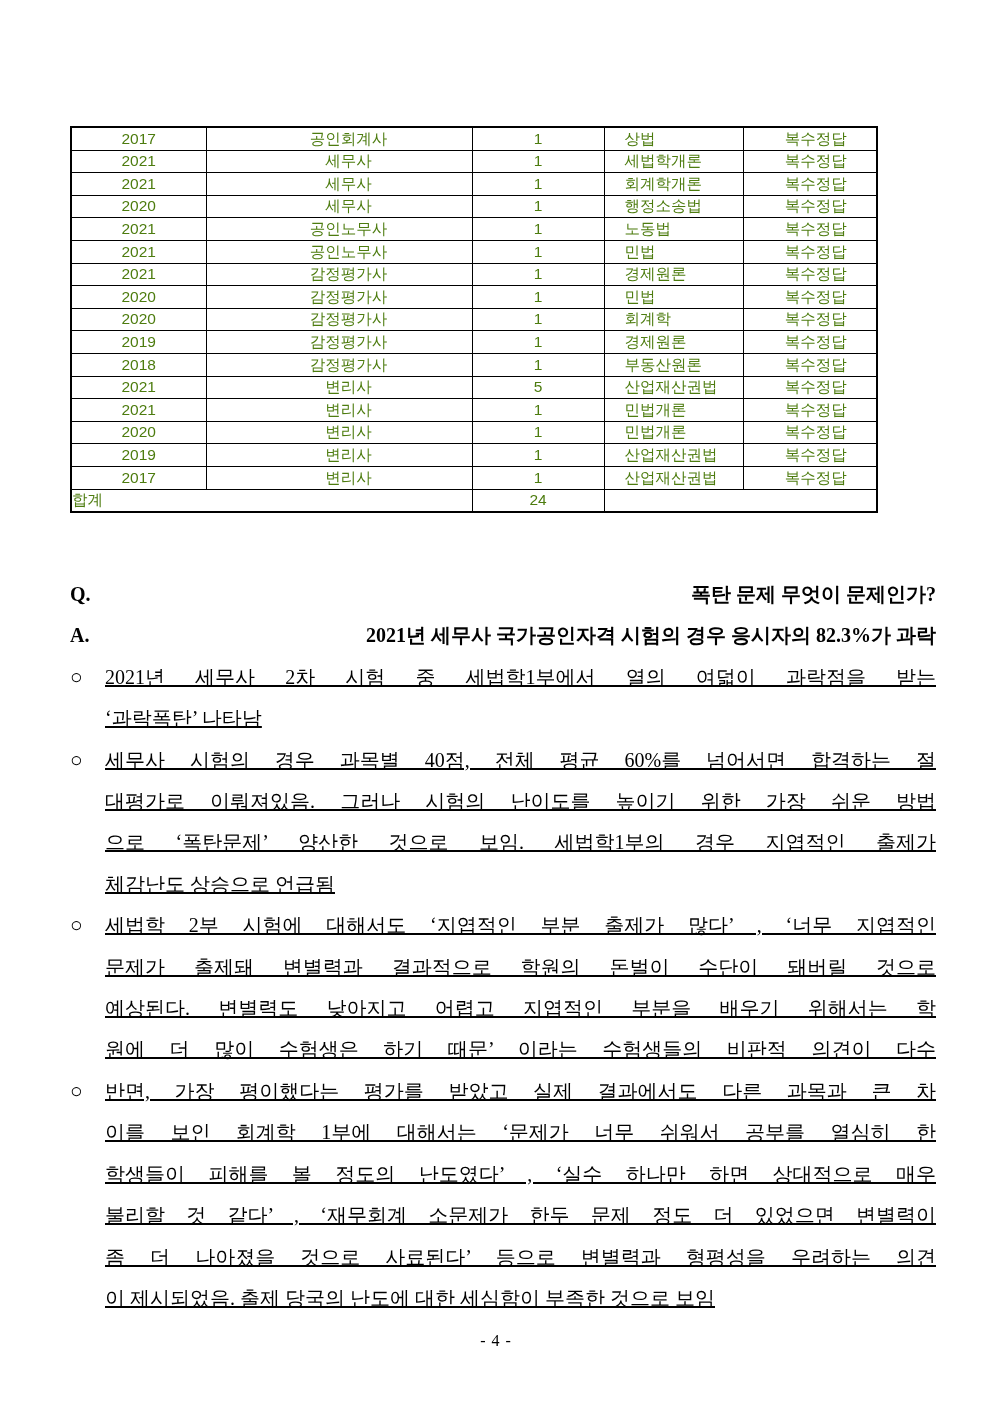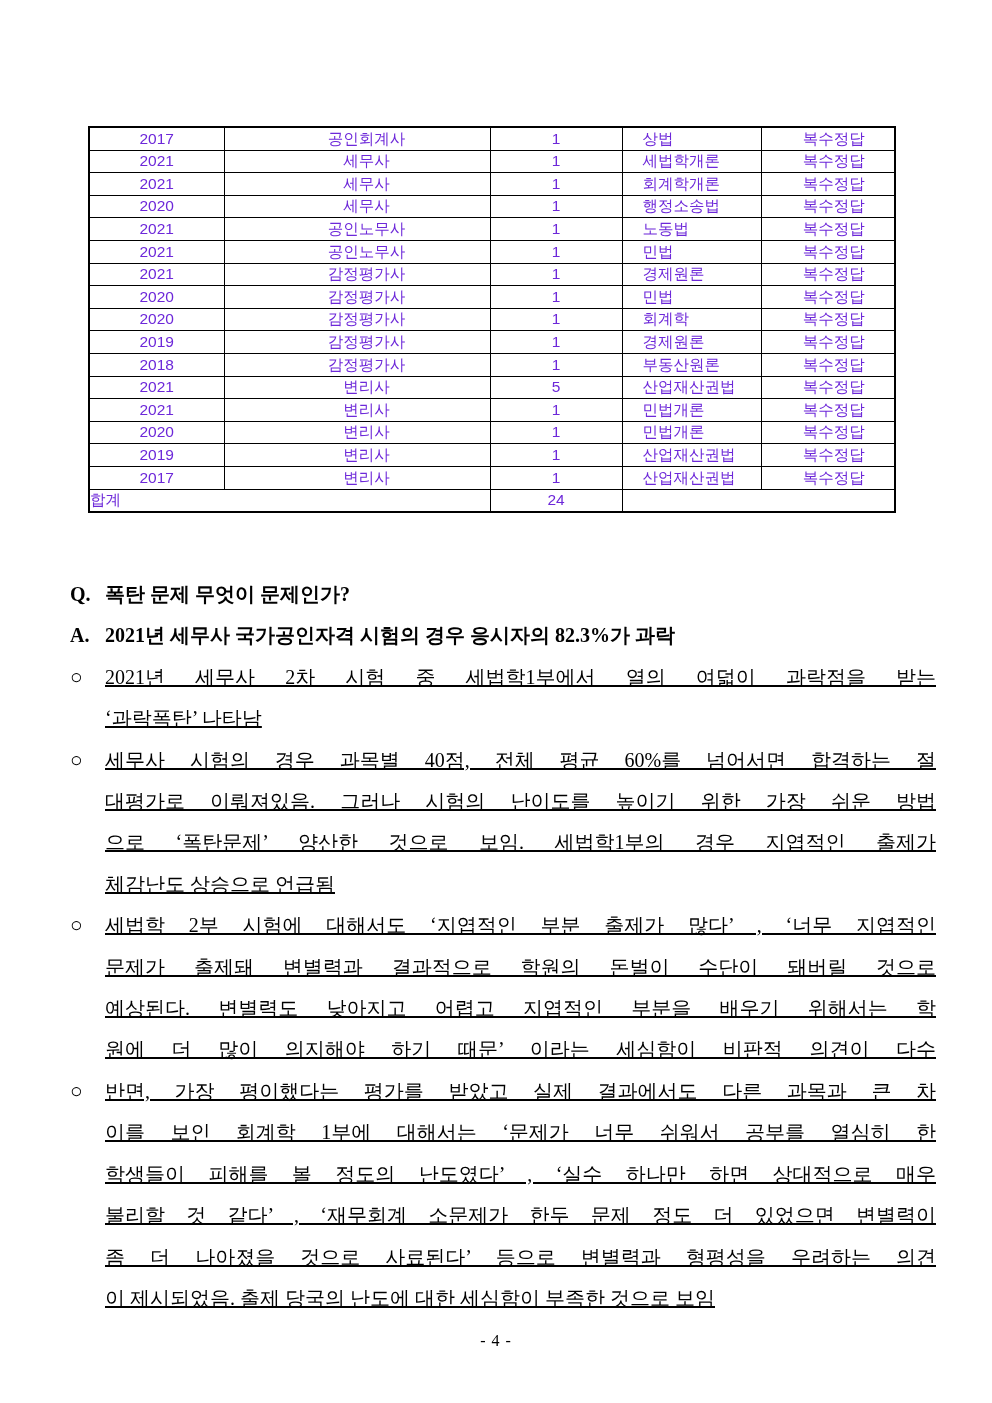--- a/index.html
+++ b/index.html
@@ -16,14 +16,14 @@
   
   .answers-table {
     position: absolute;
-    left: 88px;
+    left: 70px;
     top: 126px;
     width: 806px;
     border-collapse: collapse;
     table-layout: fixed;
     font-family: "Liberation Sans", "DejaVu Sans", sans-serif;
     font-size: 15.5px;
-    color: #6d28d9;
+    color: #4d7c0f;
   }
   .answers-table, .answers-table td { border: 1px solid #000; }
   .answers-table { border: 2px solid #000; }

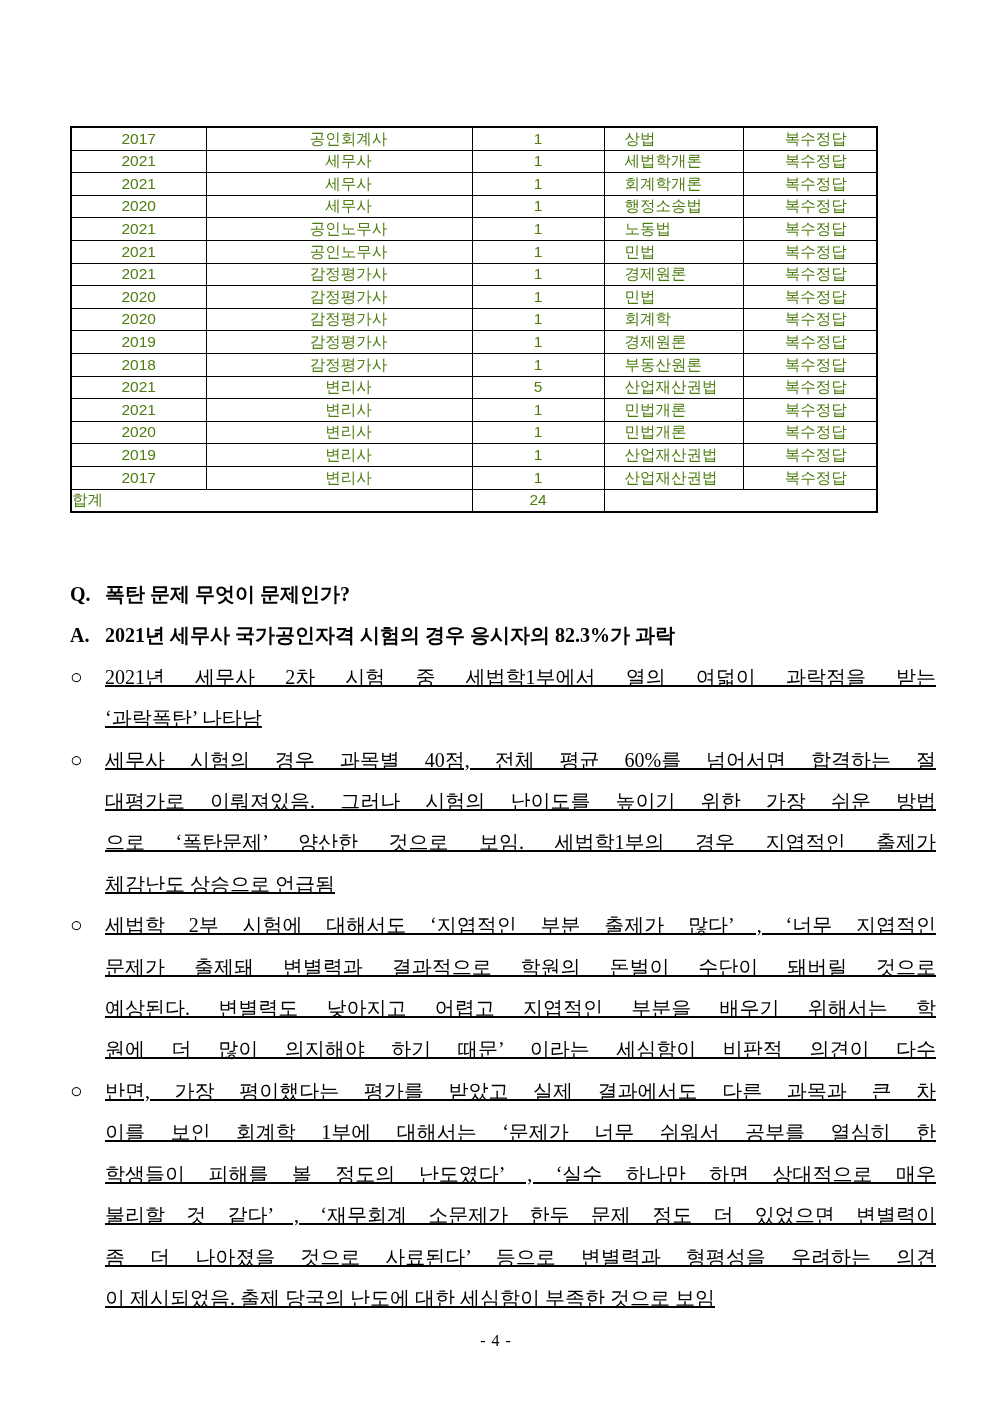--- a/index.html
+++ b/index.html
@@ -53,7 +53,7 @@
   }
   .heading { display: flex; font-weight: bold; }
   .marker { flex: 0 0 35px; width: 35px; }
-  .htext { flex: 1; }
+  .htext { flex: 1; text-align: right; }
 
   .bullet { display: flex; }
   .bmarker {

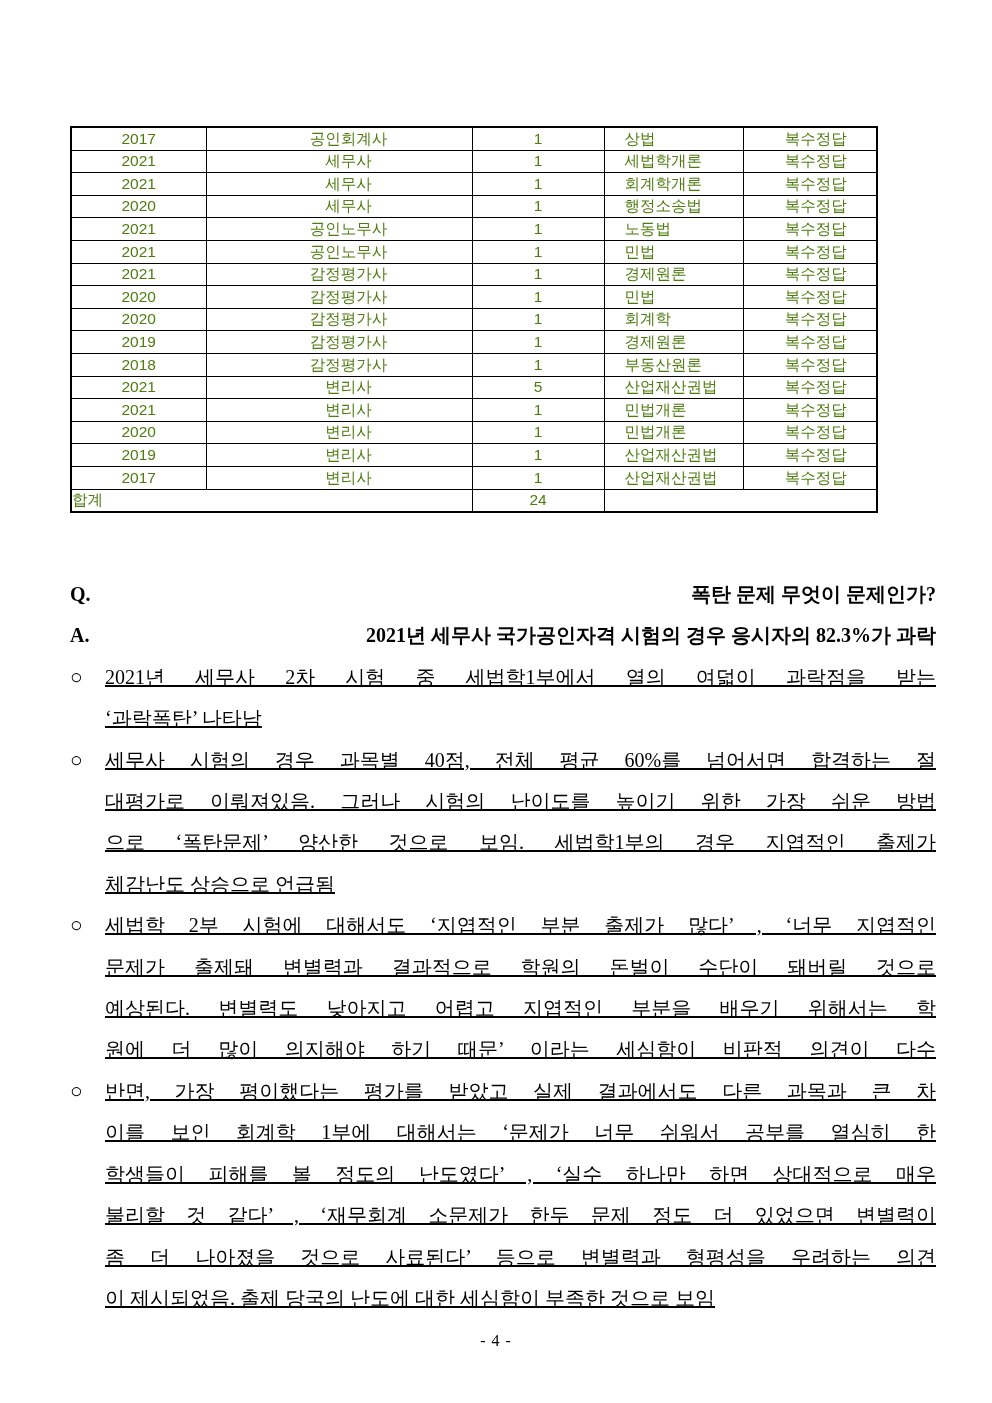--- a/index.html
+++ b/index.html
@@ -255,7 +255,7 @@
             <div class="bline">세법학 2부 시험에 대해서도 ‘지엽적인 부분 출제가 많다’ , ‘너무 지엽적인</div>
             <div class="bline">문제가 출제돼 변별력과 결과적으로 학원의 돈벌이 수단이 돼버릴 것으로</div>
             <div class="bline">예상된다. 변별력도 낮아지고 어렵고 지엽적인 부분을 배우기 위해서는 학</div>
-            <div class="bline">원에 더 많이 의지해야 하기 때문’ 이라는 세심함이 비판적 의견이 다수</div>
+            <div class="bline">원에 더 많이 수험생은 하기 때문’ 이라는 수험생들의 비판적 의견이 다수</div>
           </div>
         </div>
         <div class="bullet">

